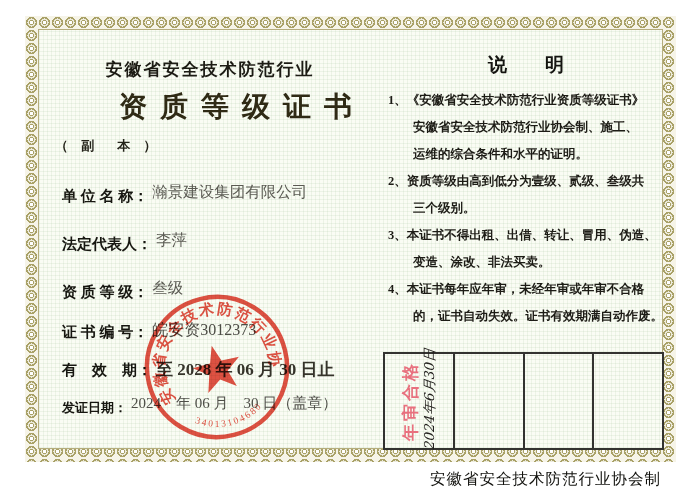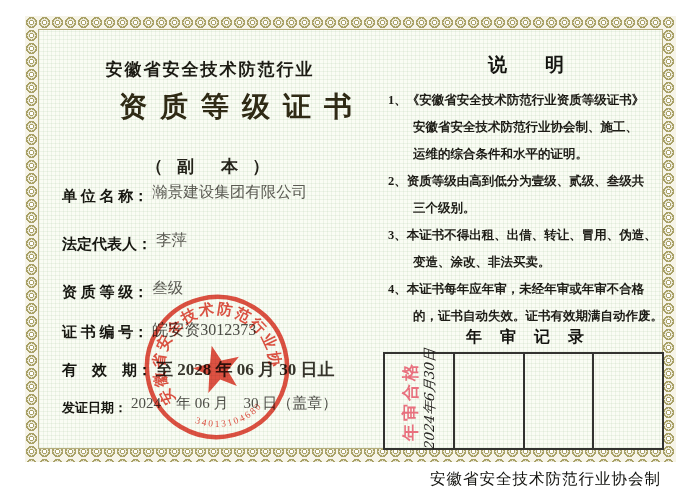--- a/index.html
+++ b/index.html
@@ -22,8 +22,8 @@
     font-size:17px;font-weight:bold;letter-spacing:2px;color:#1c1b14;}
   .cert-title{position:absolute;left:55px;top:88px;width:310px;text-align:right;
     font-size:28px;font-weight:bold;letter-spacing:13px;text-indent:13px;color:#2f2a15;}
-  .copy-label{position:absolute;left:55px;top:155px;width:310px;text-align:center;
-    font-size:17px;font-weight:bold;letter-spacing:5px;color:#24231a;}
+  .copy-label{position:absolute;left:55px;top:137px;width:310px;text-align:left;
+    font-size:13px;font-weight:bold;letter-spacing:5px;color:#24231a;}
   .field{position:absolute;left:62px;white-space:nowrap;}
   .flabel{font-size:15px;font-weight:bold;color:#161610;}
   .fvalue{font-size:15.5px;color:#5a5a52;position:relative;top:-4px;margin-left:4px;}

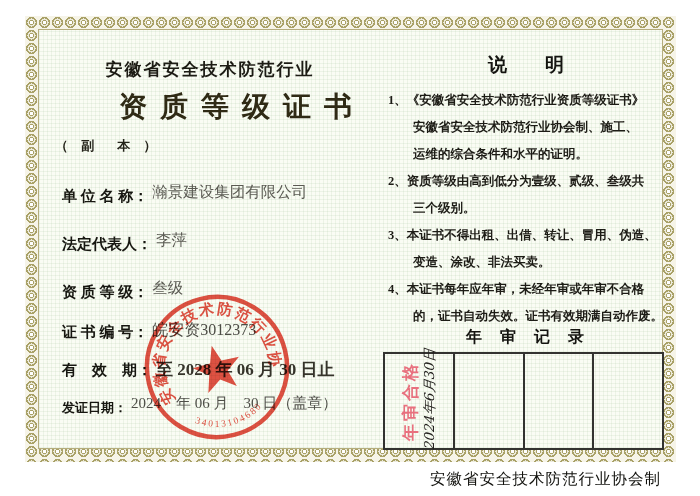--- a/index.html
+++ b/index.html
@@ -120,7 +120,6 @@
     <div class="note-line" style="top:281px">4、本证书每年应年审，未经年审或年审不合格</div>
     <div class="note-line cont" style="top:308px">的，证书自动失效。证书有效期满自动作废。</div>
 
-    <div class="review-heading">年 审 记 录</div>
     <div class="review-table">
       <div class="review-cell">
         <div class="rot-entry">

